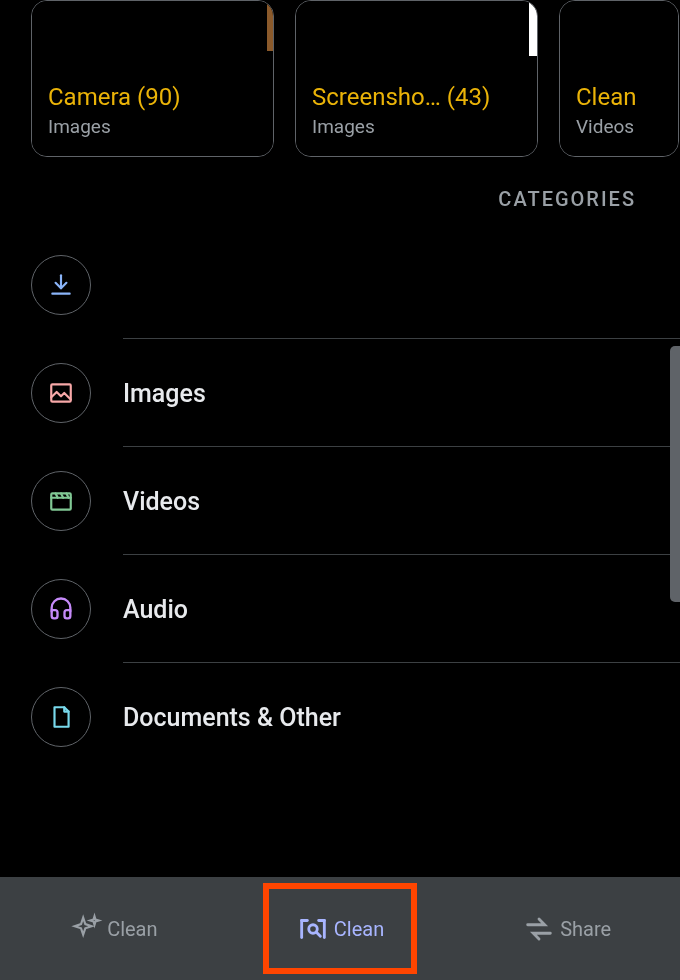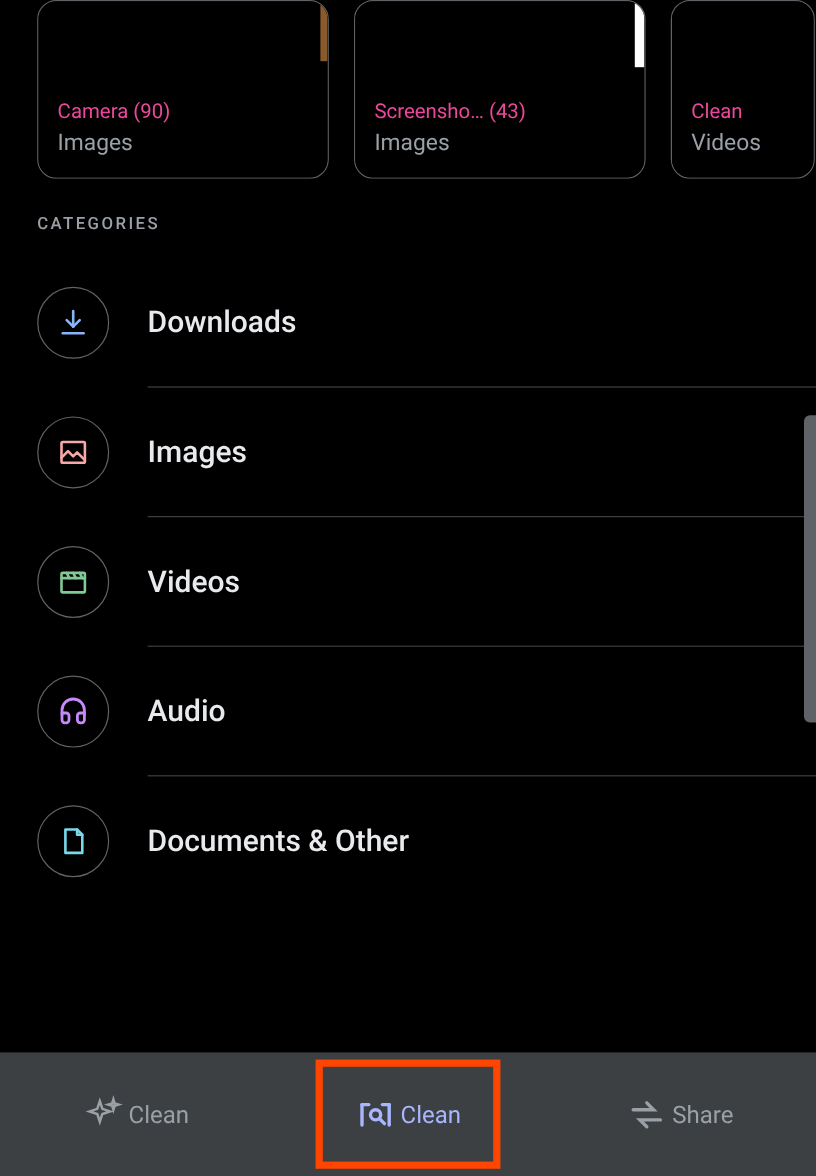--- a/index.html
+++ b/index.html
@@ -53,9 +53,9 @@
       background: #000;
     }
     .collection-title {
-      font-size: 17px;
+      font-size: 24px;
       font-weight: 400;
-      color: #ec4899;
+      color: #eab308;
       white-space: nowrap;
       overflow: hidden;
       text-overflow: ellipsis;

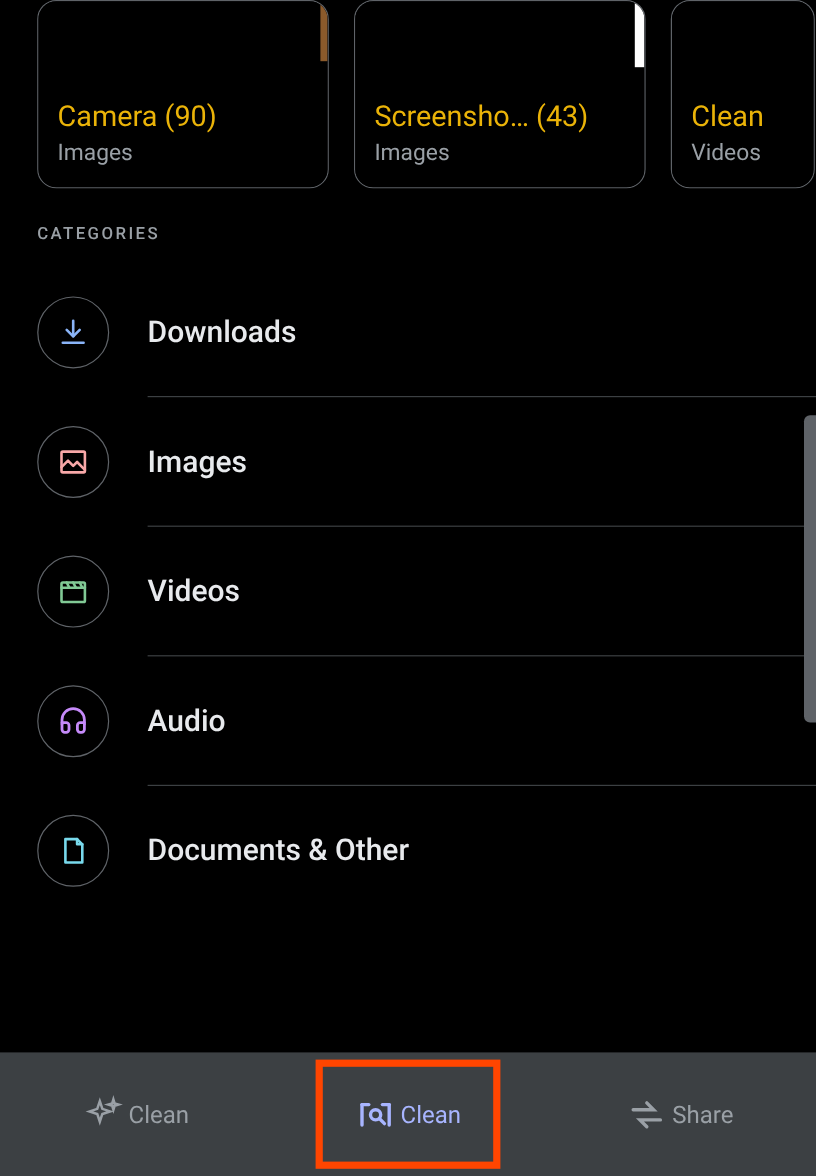--- a/index.html
+++ b/index.html
@@ -67,10 +67,11 @@
     }
     .section-header {
       padding: 30px 44px 20px 31px;
-      font-size: 14px;
+      font-size: 20px;
       letter-spacing: 2px;
       color: #9aa0a6;
       font-weight: 500;
+      text-align: right;
     }
     .category-list {
       padding: 0 0 0 31px;

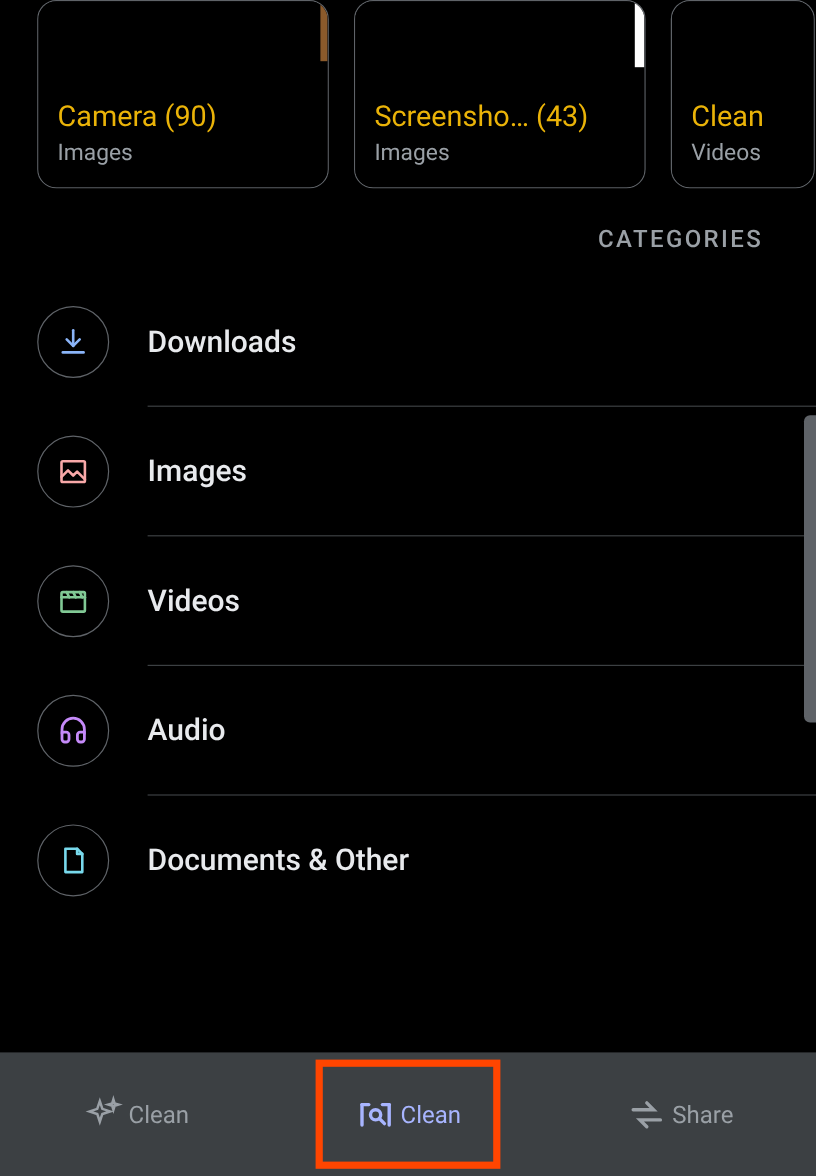--- a/index.html
+++ b/index.html
@@ -196,7 +196,6 @@
           <path d="M4 20h16"></path>
       </svg>
     </div>
-    <div class="category-label">Downloads</div>
     <div class="divider"></div>
   </div>
 

